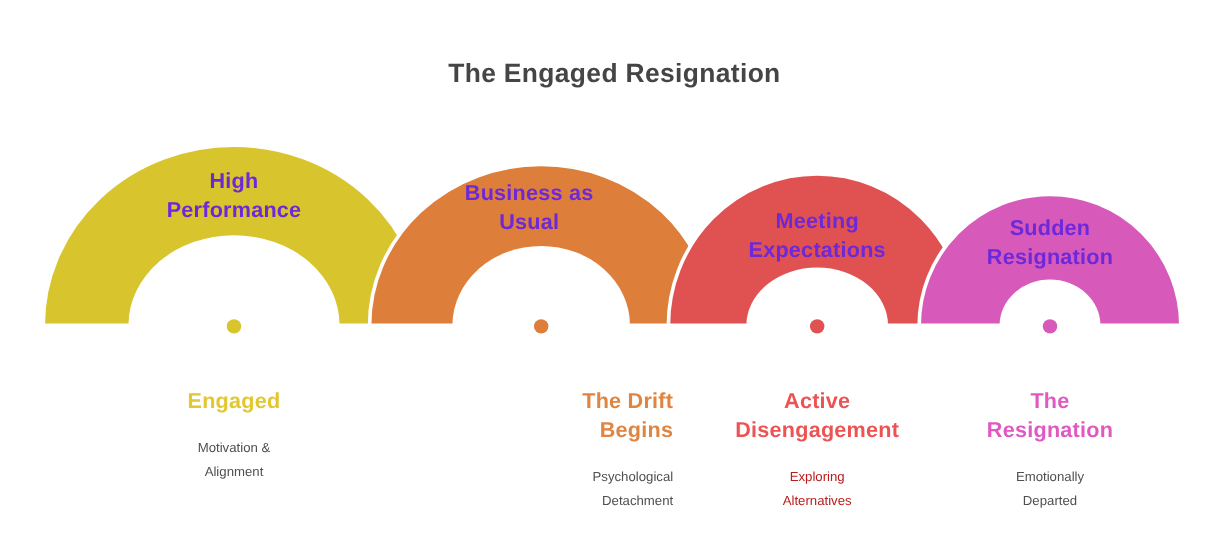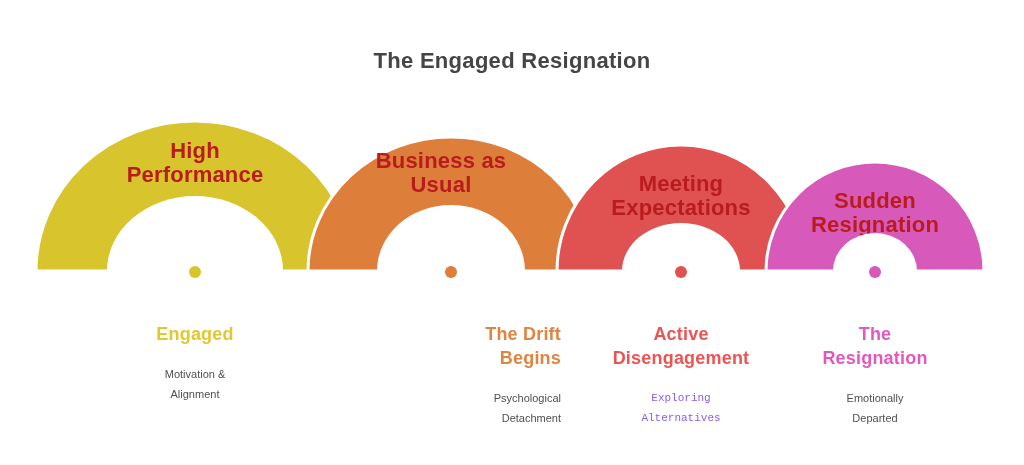--- a/index.html
+++ b/index.html
@@ -15,7 +15,7 @@
   svg.layer { position:absolute; left:0; top:0; }
   .arc-label {
     position:absolute; width:240px; text-align:center;
-    color:#b91c1c; font-weight:bold; font-size:22px; line-height:24px;
+    color:#6d28d9; font-weight:bold; font-size:18px; line-height:24px;
     white-space:pre-line; letter-spacing:0.2px;
   }
   .arc-label.s0 { left:75px;  top:139px; }

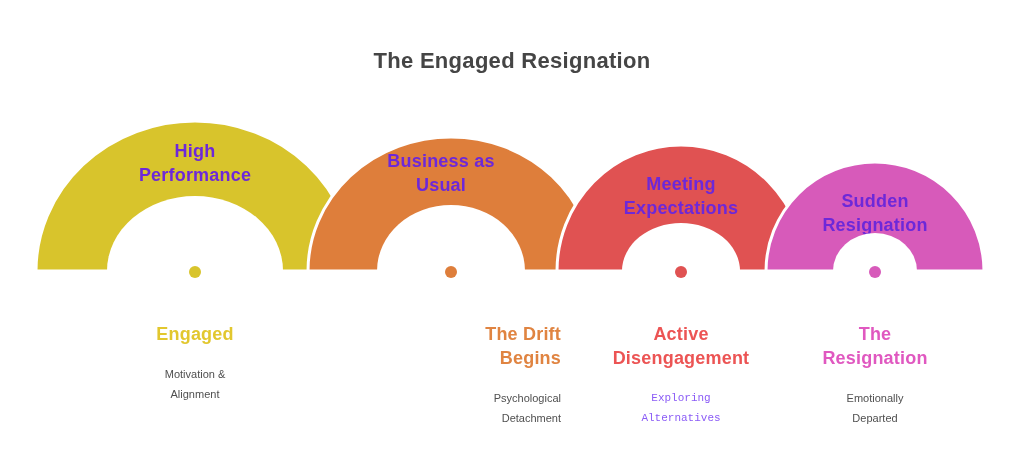--- a/index.html
+++ b/index.html
@@ -21,7 +21,7 @@
   .arc-label.s0 { left:75px;  top:139px; }
   .arc-label.s1 { left:321px; top:149px; }
   .arc-label.s2 { left:561px; top:172px; }
-  .arc-label.s3 { left:755px; top:189px; }
+  .arc-label.s3 { left:755px; top:178px; }
   .stage-col {
     position:absolute; top:322px; width:220px; text-align:center;
   }

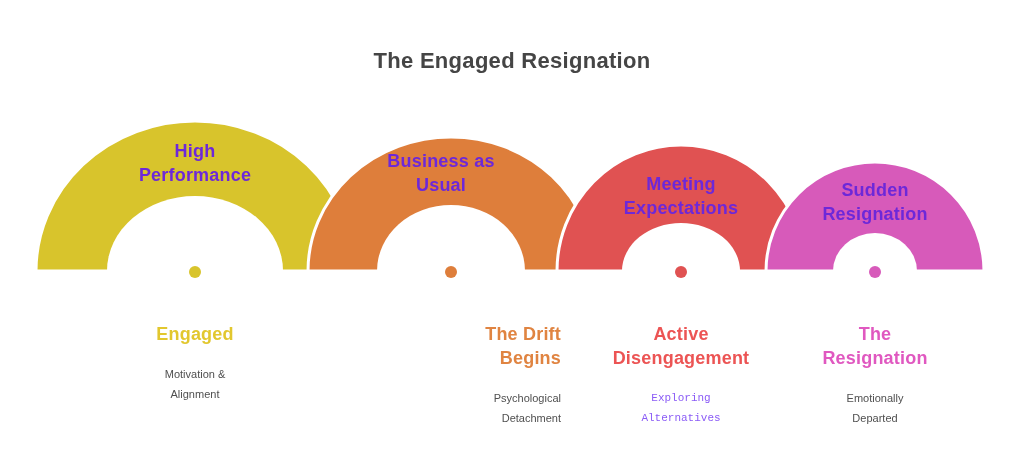--- a/index.html
+++ b/index.html
@@ -86,7 +86,7 @@
   <div class="stage-col s2">
     <div class="stage-title" style="color: rgb(236, 84, 84);">Active
 Disengagement</div>
-    <div class="stage-subtitle" style="color: #8b5cf6; font-family: Liberation Mono, monospace;">Exploring
+    <div class="stage-subtitle" style="color: #b91c1c;">Exploring
 Alternatives</div>
   </div>
   <div class="stage-col s3">

